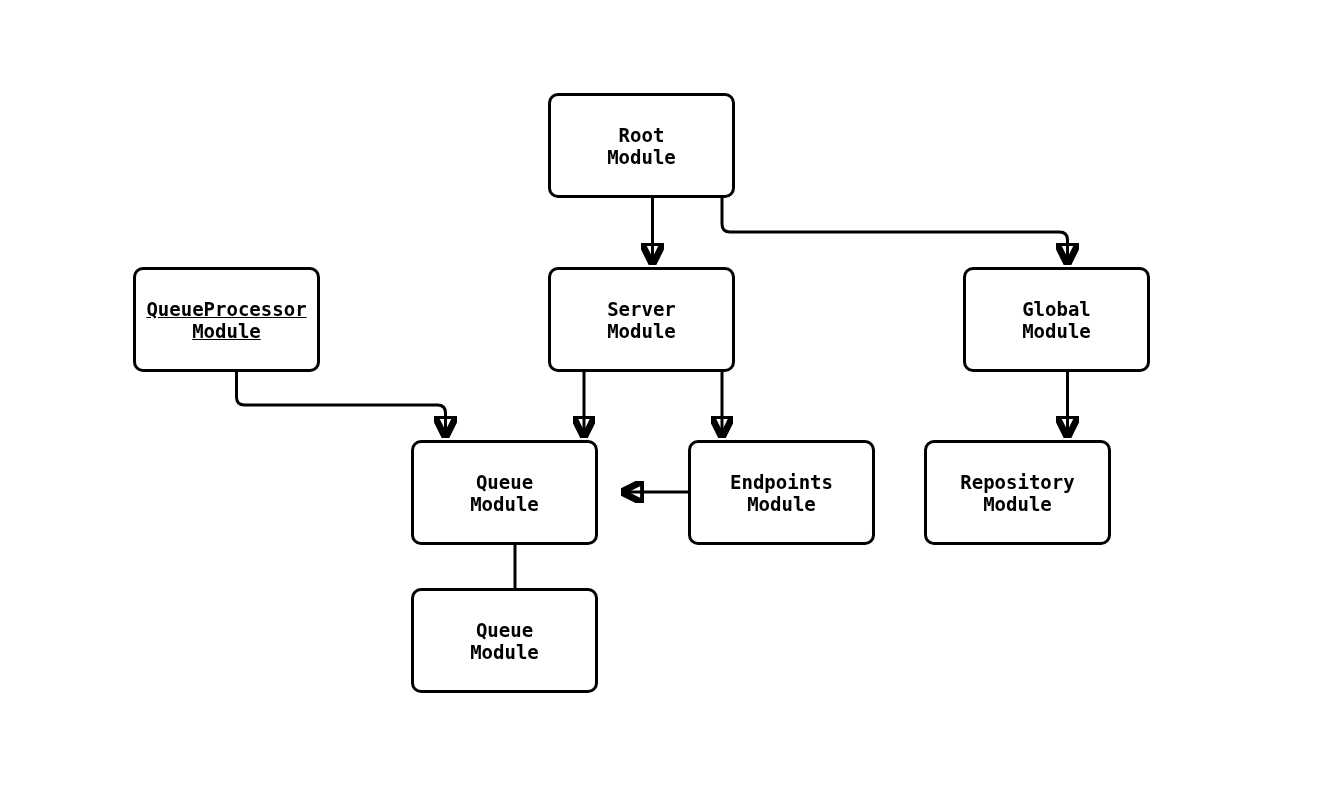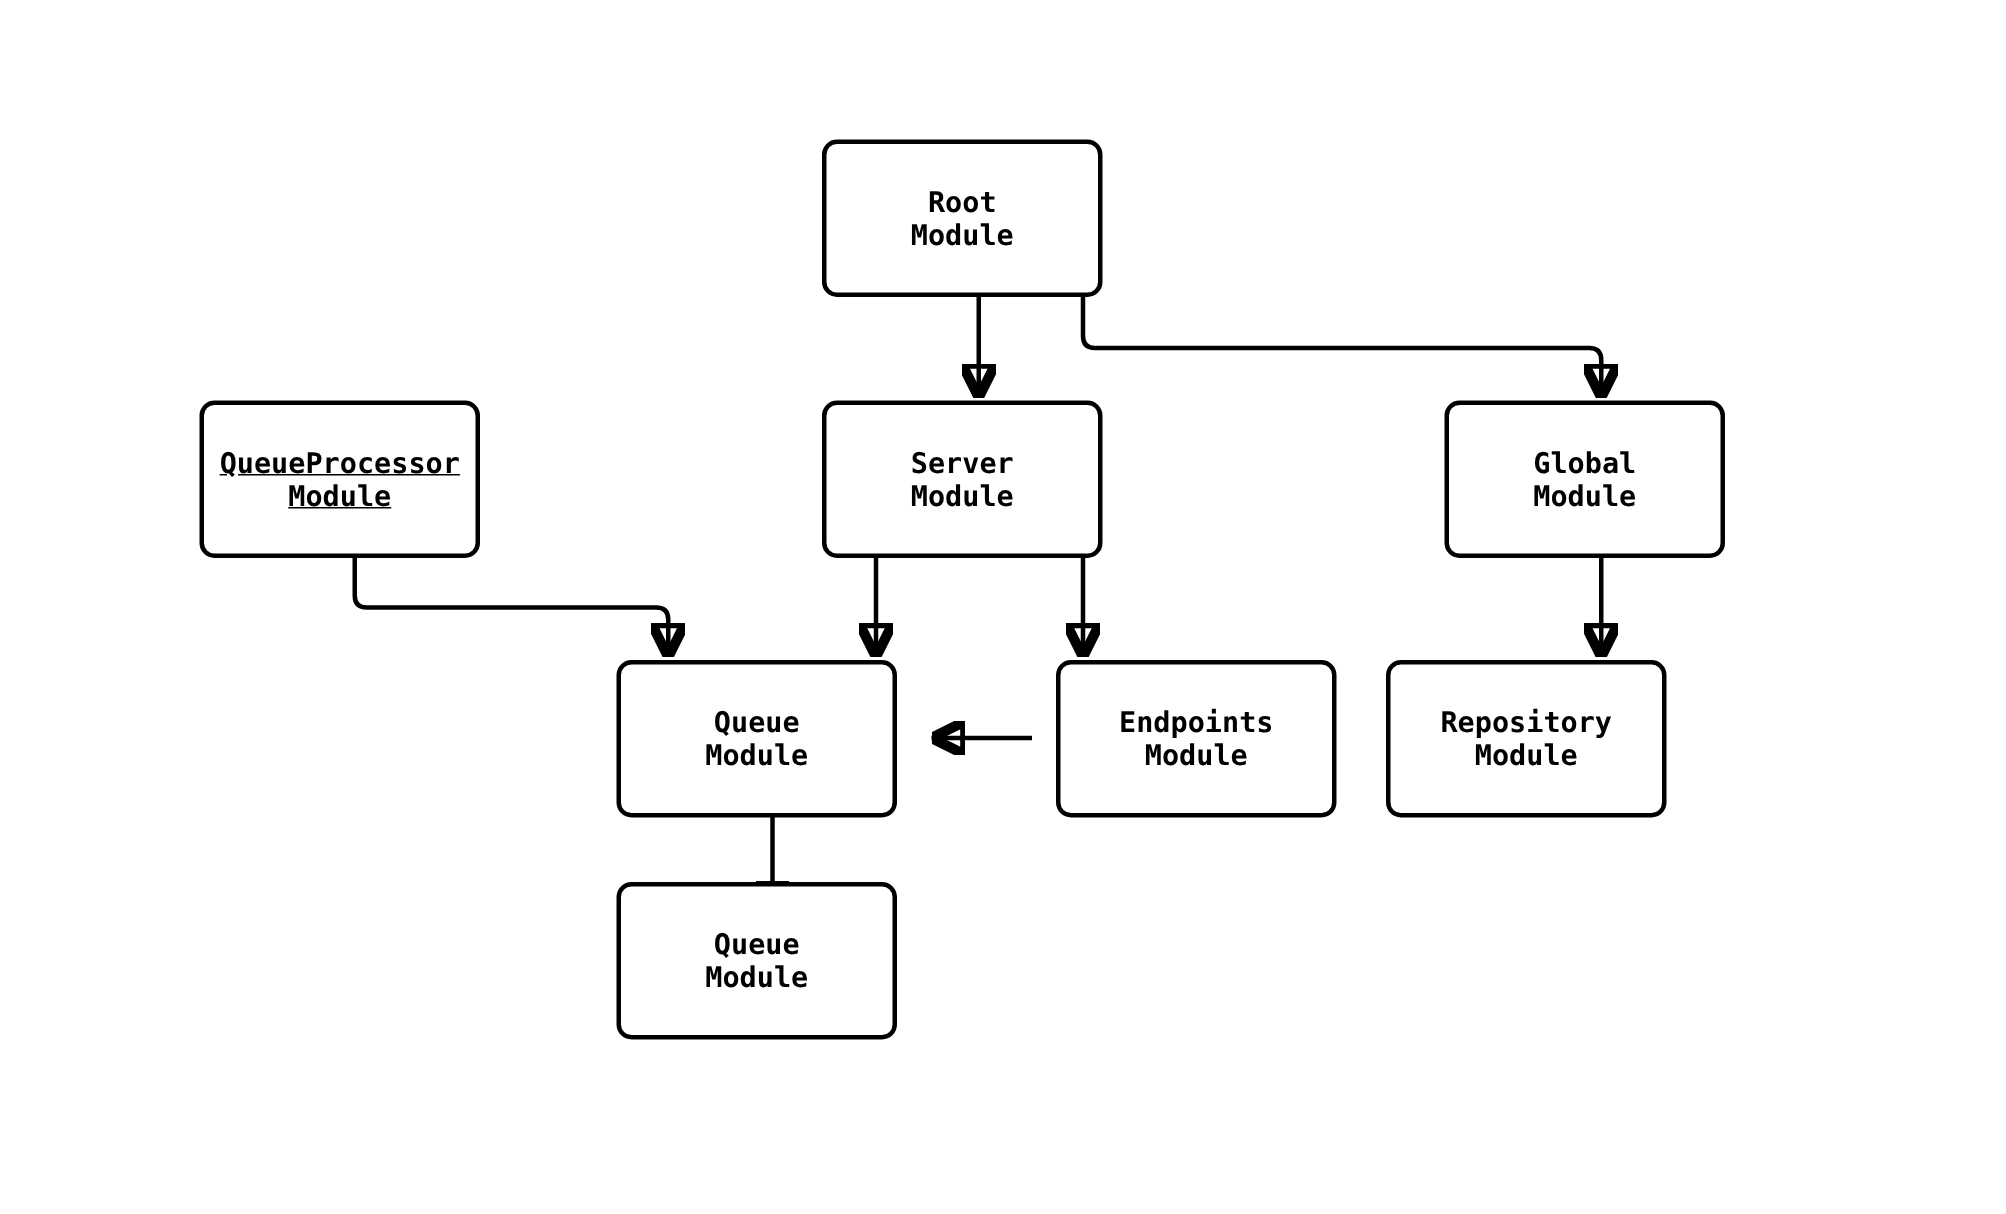--- a/index.html
+++ b/index.html
@@ -54,7 +54,7 @@
   .pos-server        { left: 548px; top: 267px; }
   .pos-global        { left: 963px; top: 267px; }
   .pos-core          { left: 411px; top: 440px; }
-  .pos-endpoints     { left: 688px; top: 440px; margin-left: 16px; }
+  .pos-endpoints     { left: 688px; top: 440px; }
   .pos-repository    { left: 924px; top: 440px; }
   .pos-queue         { left: 411px; top: 588px; }
 </style>

